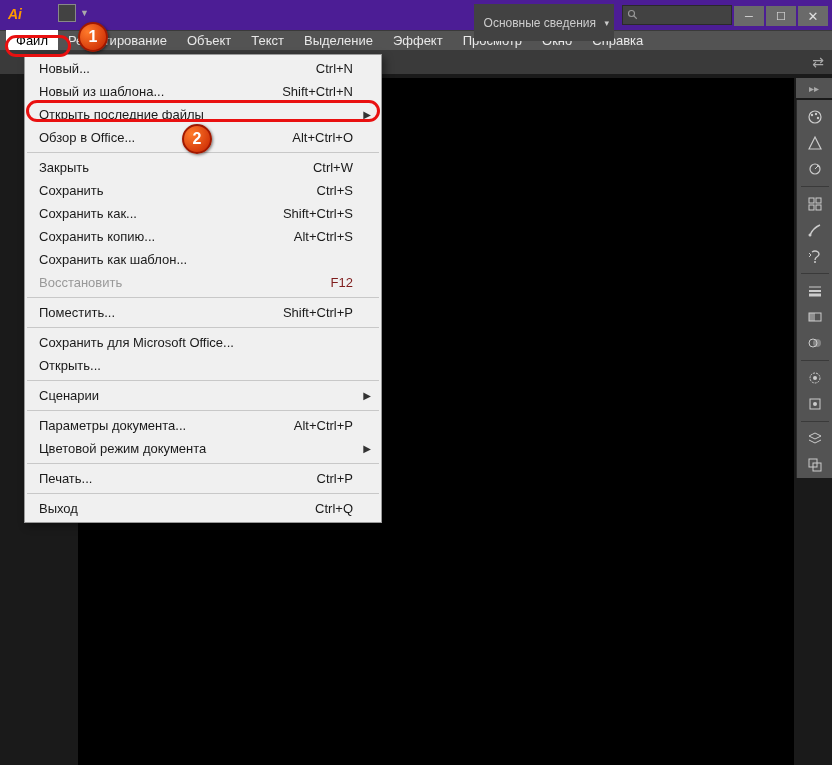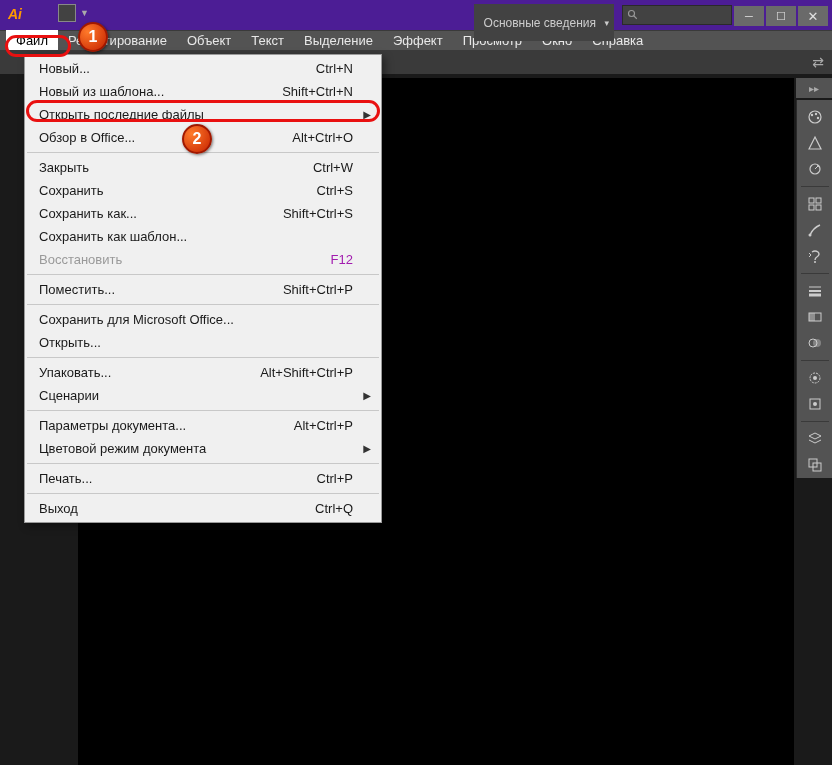--- a/index.html
+++ b/index.html
@@ -203,6 +203,10 @@
       <span class="shortcut">Shift+Ctrl+S</span>
     </div>
     <div class="dd-item">
+      <span>Сохранить копию...</span>
+      <span class="shortcut">Alt+Ctrl+S</span>
+    </div>
+    <div class="dd-item">
       <span>Сохранить как шаблон...</span>
     </div>
     <div class="dd-item disabled">

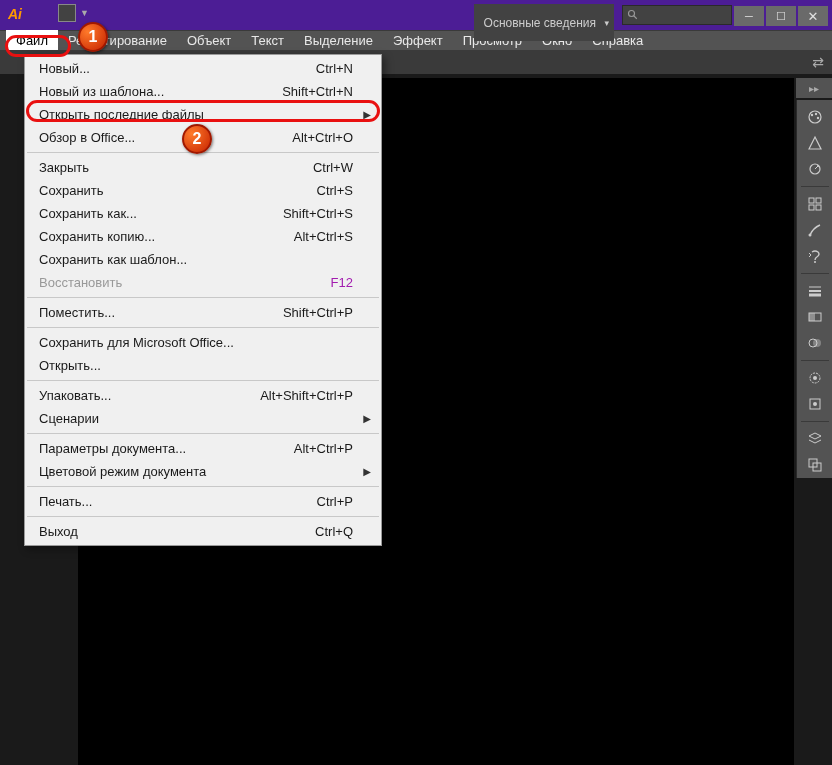--- a/index.html
+++ b/index.html
@@ -28,7 +28,7 @@
 .dd-item { display: flex; justify-content: space-between; align-items: center; height: 23px; padding: 0 28px 0 14px; font-size: 13px; color: #1a1a1a; cursor: pointer; position: relative; }
 .dd-item.disabled { color: #999; cursor: default; }
 .dd-item .shortcut { color: #1a1a1a; font-size: 13px; }
-.dd-item.disabled .shortcut { color: #a21caf; }
+.dd-item.disabled .shortcut { color: #7f1d1d; }
 .dd-item .submenu { position: absolute; right: 10px; font-size: 10px; color: #333; }
 .dd-sep { height: 1px; background: #c8c8c8; margin: 3px 2px; }
 .highlight-file { position: absolute; left: 5px; top: 35px; width: 66px; height: 22px; border: 3px solid #e91010; border-radius: 11px; z-index: 200; pointer-events: none; }

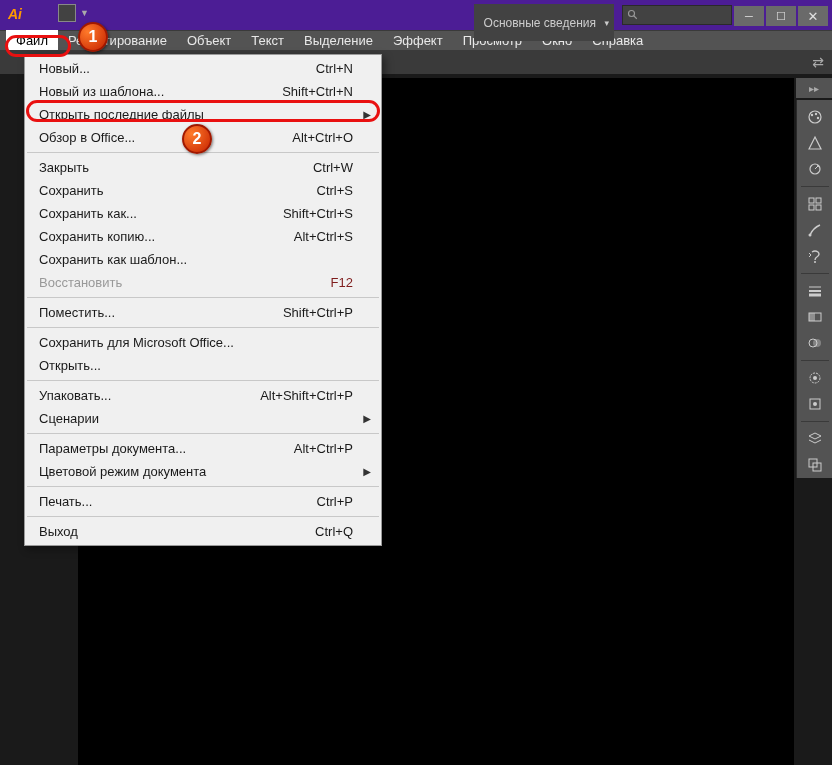--- a/index.html
+++ b/index.html
@@ -227,10 +227,6 @@
     </div>
     <div class="dd-sep"></div>
     <div class="dd-item">
-      <span>Упаковать...</span>
-      <span class="shortcut">Alt+Shift+Ctrl+P</span>
-    </div>
-    <div class="dd-item">
       <span style="font-weight: 400;">Сценарии</span>
       <span class="submenu">▶</span>
     </div>

